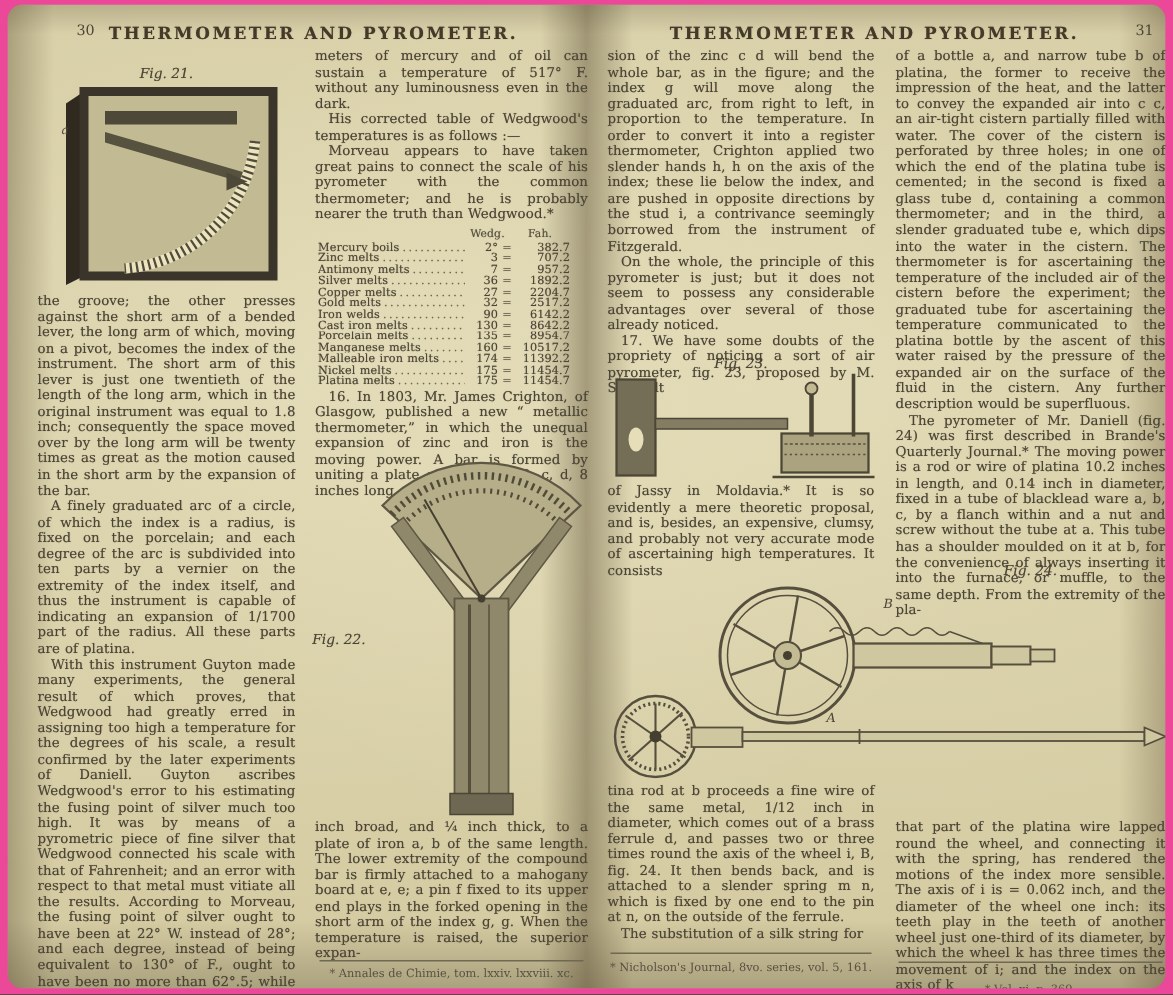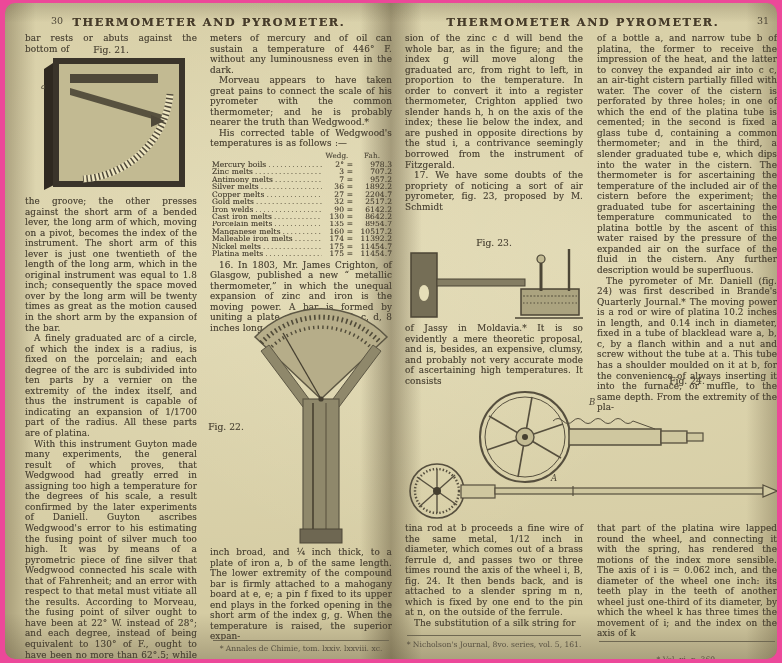--- a/index.html
+++ b/index.html
@@ -48,9 +48,6 @@
     <div class="pagenum" style="left:46px;">30</div>
     <div class="running-head" style="left:20px;width:368px;">THERMOMETER AND PYROMETER.</div>
 
-    <div class="col" style="left:20px;top:30px;width:172px;">
-      <p>bar rests or abuts against the bottom of</p>
-    </div>
     <div class="figlabel" style="left:20px;top:41px;width:172px;">Fig. 21.</div>
 
     <svg class="figure" style="left:34px;top:54px;" width="152" height="136" viewBox="0 0 152 136">

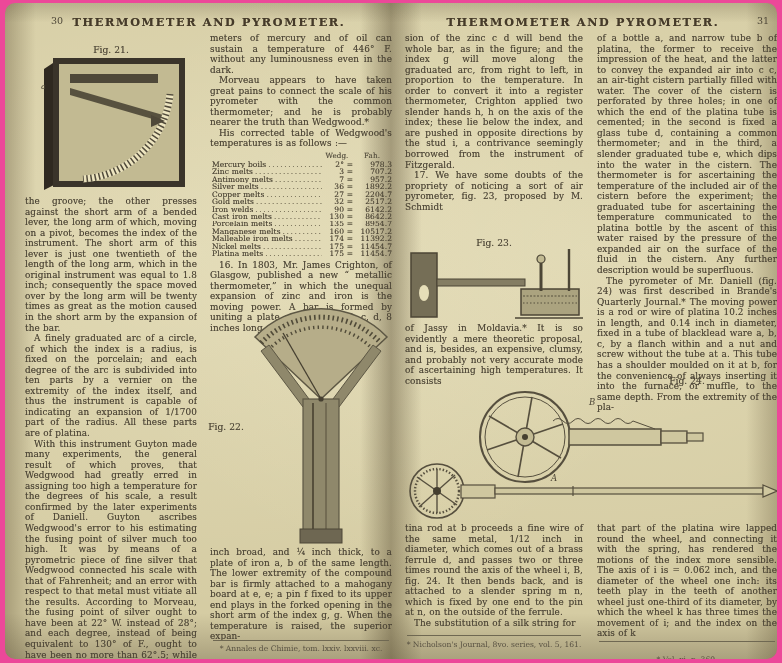--- a/index.html
+++ b/index.html
@@ -69,7 +69,7 @@
     </div>
 
     <div class="col" style="left:205px;top:30px;width:182px;">
-      <p>meters of mercury and of oil can sustain a temperature of 446° F. without any luminousness even in the dark.</p>
+      <p>meters of mercury and of oil can sustain a temperature of 517° F. without any luminousness even in the dark.</p>
       <p class="indent">Morveau appears to have taken great pains to connect the scale of his pyrometer with the common thermometer; and he is probably nearer the truth than Wedgwood.*</p>
       <p class="indent">His corrected table of Wedgwood's temperatures is as follows :—</p>
       <div class="wtable">

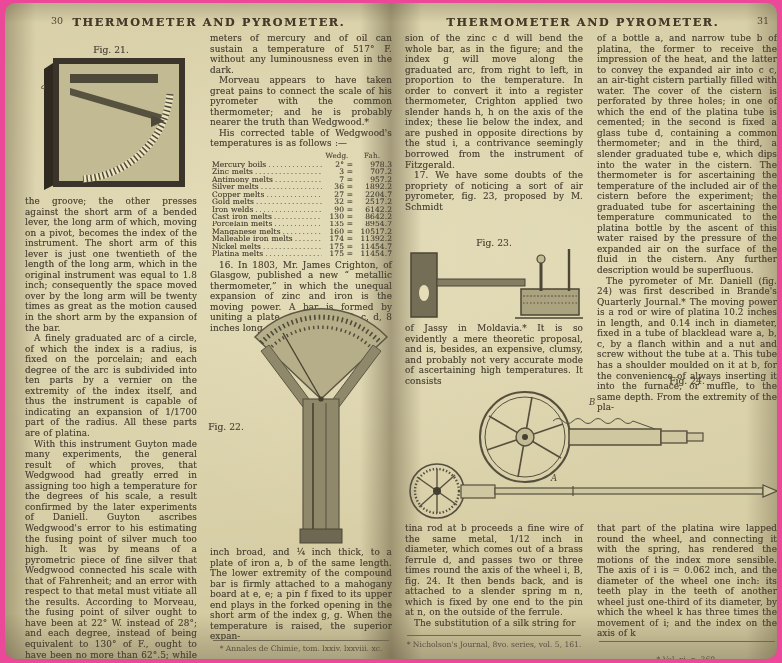--- a/index.html
+++ b/index.html
@@ -20,7 +20,7 @@
   .running-head{position:absolute;top:12px;font-weight:bold;font-size:11.2px;letter-spacing:1.7px;
                 color:#453a29;text-align:center;text-shadow:0 0 .6px rgba(69,58,41,.6);}
   .pagenum{position:absolute;top:12px;font-size:9.5px;color:#4c4536;}
-  .figlabel{position:absolute;font-size:9.2px;color:#4c4536;text-align:center;
+  .figlabel{position:absolute;font-style:italic;font-size:9.2px;color:#4c4536;text-align:center;
             text-shadow:0 0 .5px rgba(74,66,50,.5);}
   .footrule{position:absolute;height:1px;background:#6f6852;}
   .footnote{position:absolute;font-size:7.6px;color:#585142;text-align:center;}

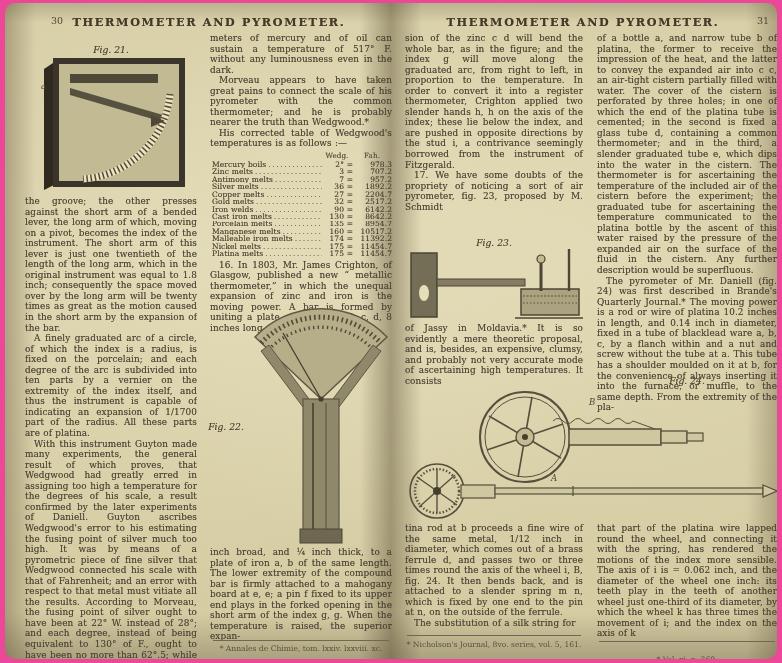--- a/index.html
+++ b/index.html
@@ -70,8 +70,8 @@
 
     <div class="col" style="left:205px;top:30px;width:182px;">
       <p>meters of mercury and of oil can sustain a temperature of 517° F. without any luminousness even in the dark.</p>
+      <p class="indent">His corrected table of Wedgwood's temperatures is as follows :—</p>
       <p class="indent">Morveau appears to have taken great pains to connect the scale of his pyrometer with the common thermometer; and he is probably nearer the truth than Wedgwood.*</p>
-      <p class="indent">His corrected table of Wedgwood's temperatures is as follows :—</p>
       <div class="wtable">
         <div class="thead">
           <span class="sp"></span>

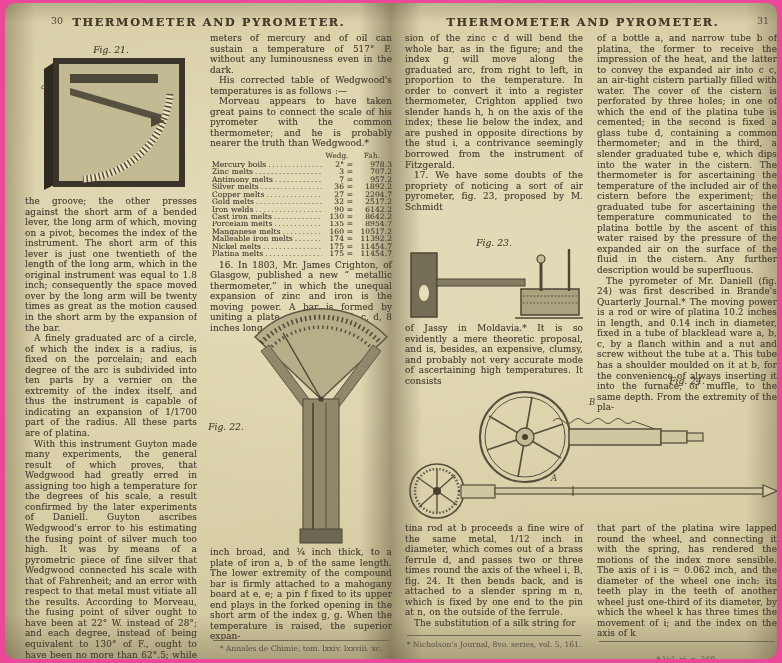--- a/index.html
+++ b/index.html
@@ -26,7 +26,7 @@
   .footnote{position:absolute;font-size:7.6px;color:#585142;text-align:center;}
   .figure{position:absolute;}
   
-  .wtable{margin:3px 0 2px 2px;font-size:7.5px;line-height:7.5px;color:#4c4536;}
+  .wtable{margin:3px 12px 2px 2px;font-size:7.5px;line-height:7.5px;color:#4c4536;}
   .thead{display:flex;margin-bottom:1.5px;font-size:7.2px;color:#565040;}
   .thead .sp{flex:1;}
   .thead .hw{width:30px;text-align:center;}

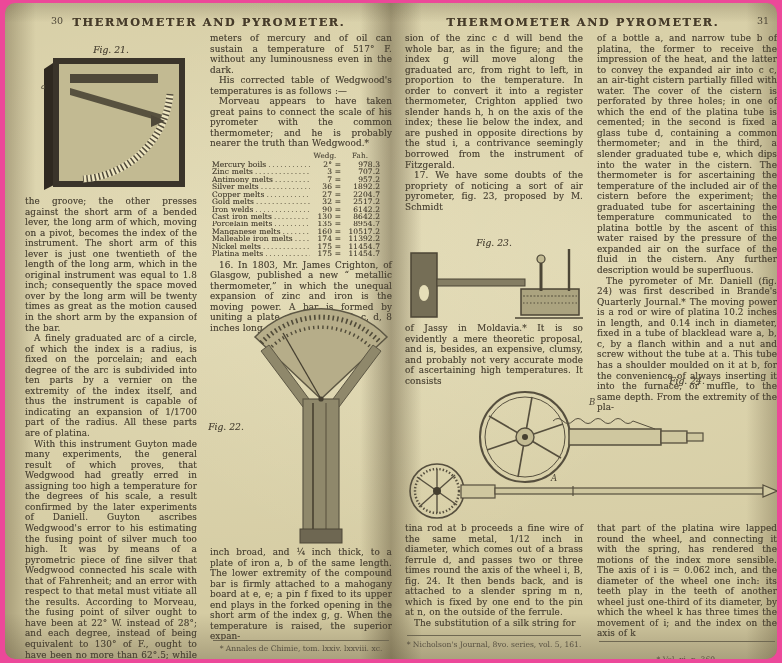--- a/index.html
+++ b/index.html
@@ -84,7 +84,7 @@
               <span class="tdots">..................................................</span>
               <span class="twedg">2°</span>
               <span class="teq">=</span>
-              <span class="tfah">978.3</span>
+              <span class="tfah">382.7</span>
             </div>
             <div class="trow">
               <span class="tname">Zinc melts</span>

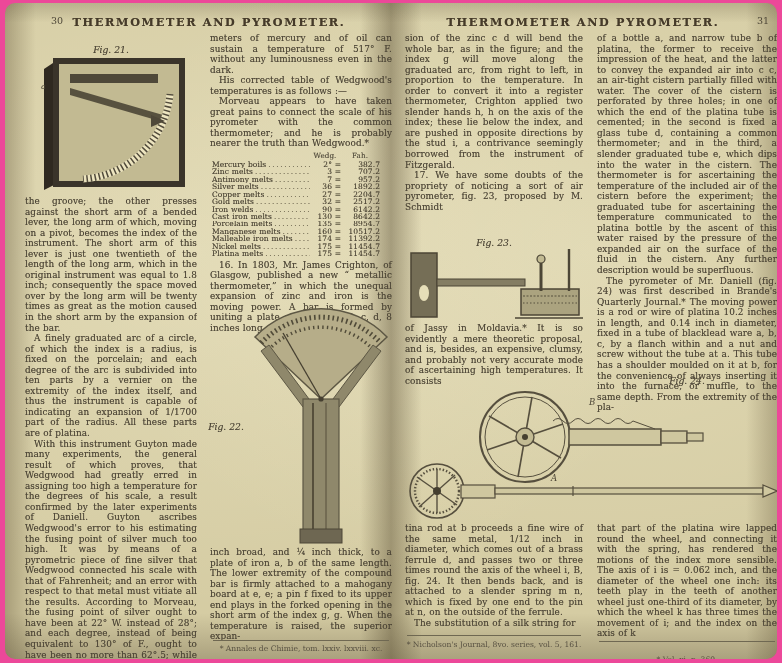--- a/index.html
+++ b/index.html
@@ -202,6 +202,7 @@
 
     <div class="col" style="left:400px;top:30px;width:178px;">
       <p>sion of the zinc c d will bend the whole bar, as in the figure; and the index g will move along the graduated arc, from right to left, in proportion to the temperature.  In order to convert it into a register thermometer, Crighton applied two slender hands h, h on the axis of the index; these lie below the index, and are pushed in opposite directions by the stud i, a contrivance seemingly borrowed from the instrument of Fitzgerald.</p>
+      <p class="indent">On the whole, the principle of this pyrometer is just; but it does not seem to possess any considerable advantages over several of those already noticed.</p>
       <p class="indent">17. We have some doubts of the propriety of noticing a sort of air pyrometer, fig. 23, proposed by M. Schmidt</p>
     </div>
 

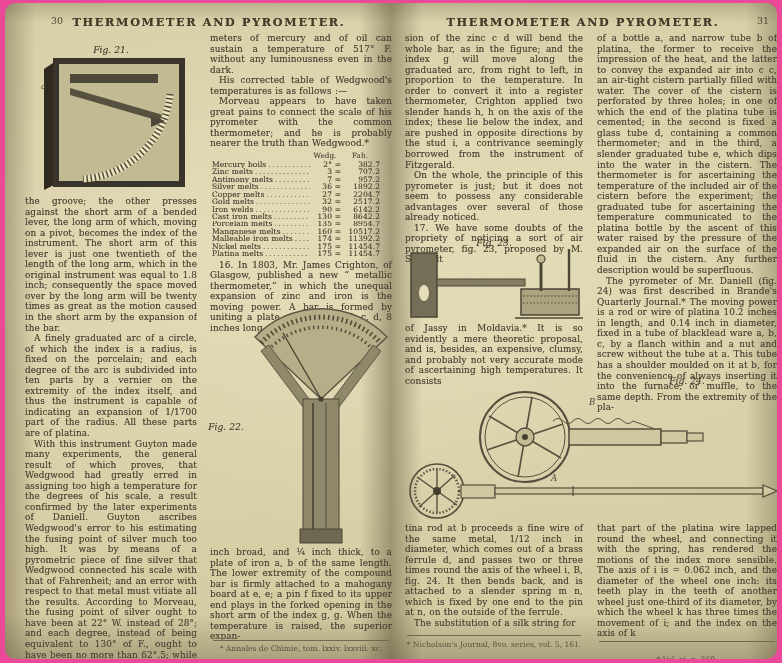--- a/index.html
+++ b/index.html
@@ -275,7 +275,7 @@
       <p class="indent">The pyrometer of Mr. Daniell (fig. 24) was first described in Brande's Quarterly Journal.*  The moving power is a rod or wire of platina 10.2 inches in length, and 0.14 inch in diameter, fixed in a tube of blacklead ware a, b, c, by a flanch within and a nut and screw without the tube at a.  This tube has a shoulder moulded on it at b, for the convenience of always inserting it into the furnace, or muffle, to the same depth.  From the extremity of the pla-</p>
     </div>
 
-    <div class="col" style="left:592px;top:520px;width:180px;">
+    <div class="col" style="left:592px;top:544px;width:180px;">
       <p>that part of the platina wire lapped round the wheel, and connecting it with the spring, has rendered the motions of the index more sensible.  The axis of i is = 0.062 inch, and the diameter of the wheel one inch: its teeth play in the teeth of another wheel just one-third of its diameter, by which the wheel k has three times the movement of i; and the index on the axis of k</p>
     </div>
     <div class="footrule" style="left:594px;top:638px;width:176px;"></div>

